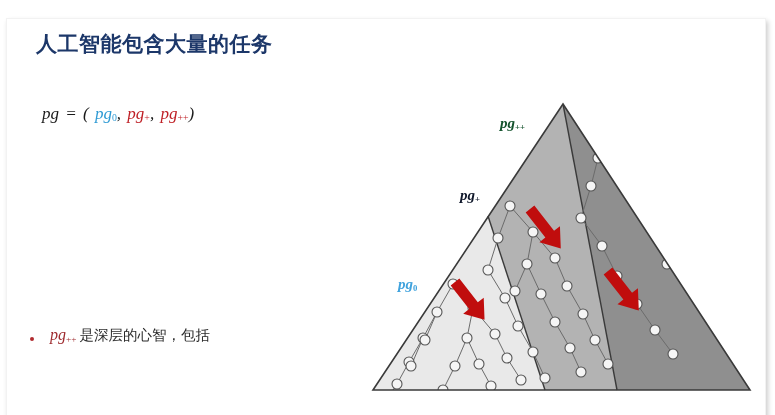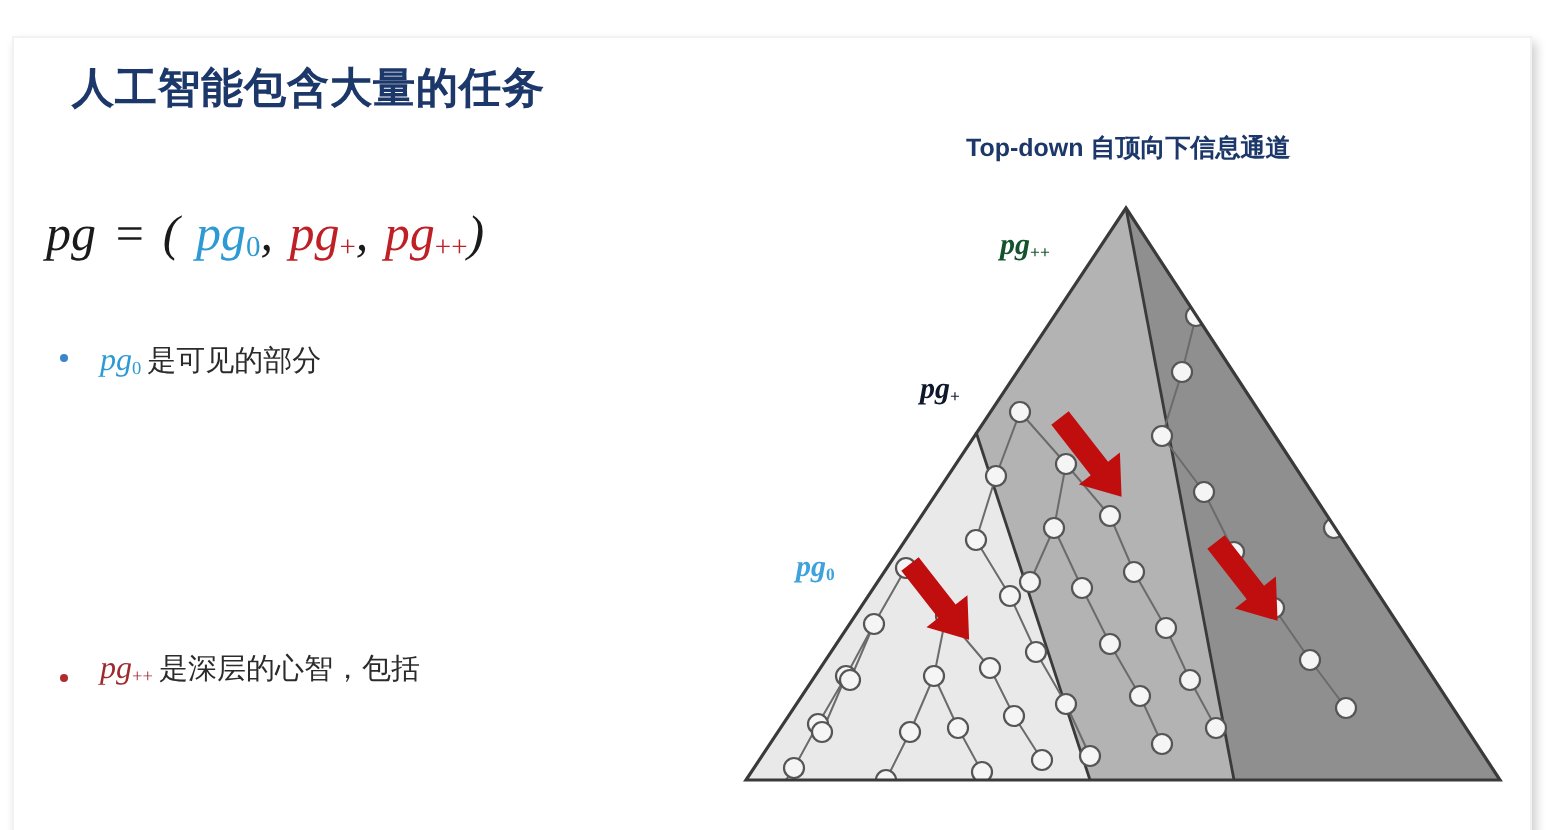--- a/index.html
+++ b/index.html
@@ -167,9 +167,6 @@
     </span>
   </div>
 
-  <div id="diagram-caption">
-    <span>Top-down</span><span> 自顶向下信息通道</span>
-  </div>
 
   <svg id="pyramid" viewBox="0 0 415 320">
     <defs>

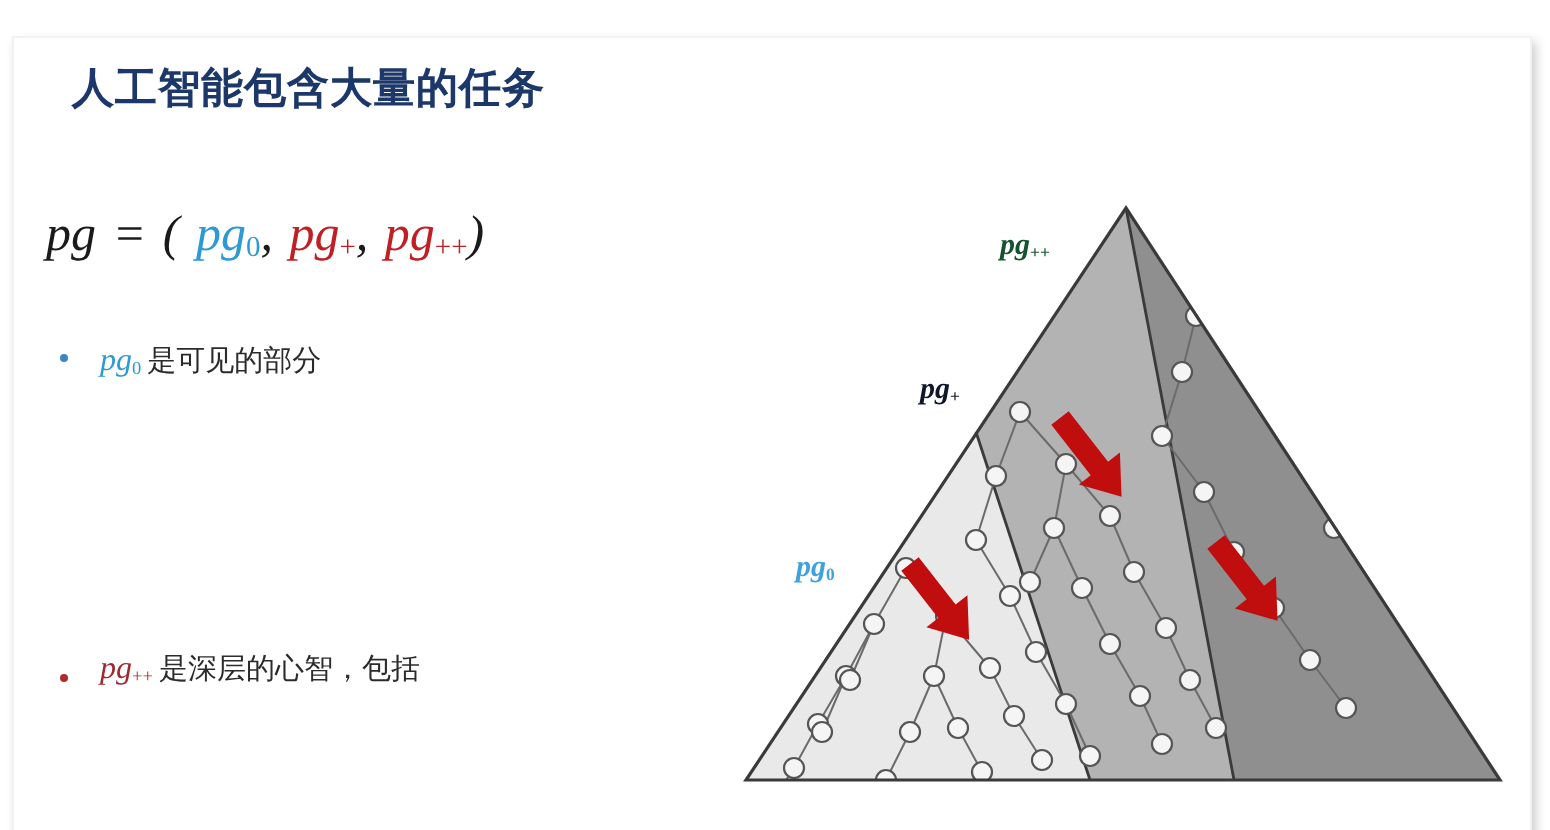--- a/index.html
+++ b/index.html
@@ -50,11 +50,11 @@
 
   #formula {
     position: absolute;
-    left: 23px;
+    left: 42px;
     top: 88px;
     font-family: "Liberation Serif", serif;
     font-style: italic;
-    font-size: 25px;
+    font-size: 17px;
     color: #1a1a1a;
     white-space: nowrap;
   }

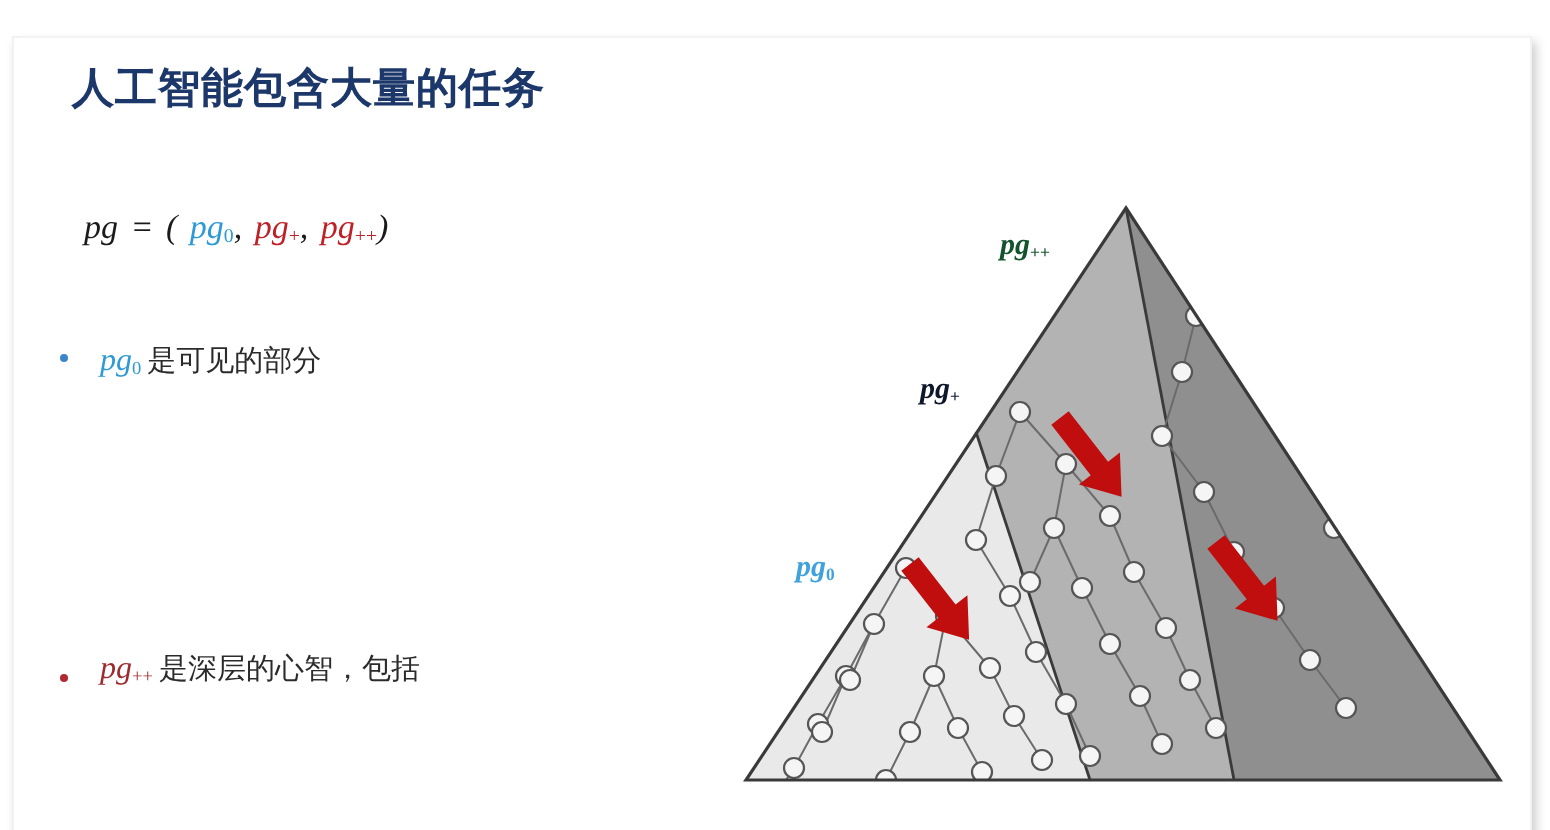--- a/index.html
+++ b/index.html
@@ -152,12 +152,6 @@
     <span>pg</span><span class="sp">&nbsp;</span><span>=</span><span class="sp">&nbsp;</span><span>(</span><span class="sp">&nbsp;</span><span class="mathblue"><span>pg</span><sub>0</sub></span><span>,</span><span class="sp">&nbsp;</span><span class="mathred"><span>pg</span><sub>+</sub></span><span>,</span><span class="sp">&nbsp;</span><span class="mathred"><span>pg</span><sub>++</sub></span><span>)</span>
   </div>
 
-  <div class="bullet-row" id="b1">
-    <span class="dot blue"></span>
-    <span class="btext">
-      <span class="math mathblue"><span>pg</span><sub>0</sub></span><span>是可见的部分</span>
-    </span>
-  </div>
 
 
   <div class="bullet-row" id="b3">

